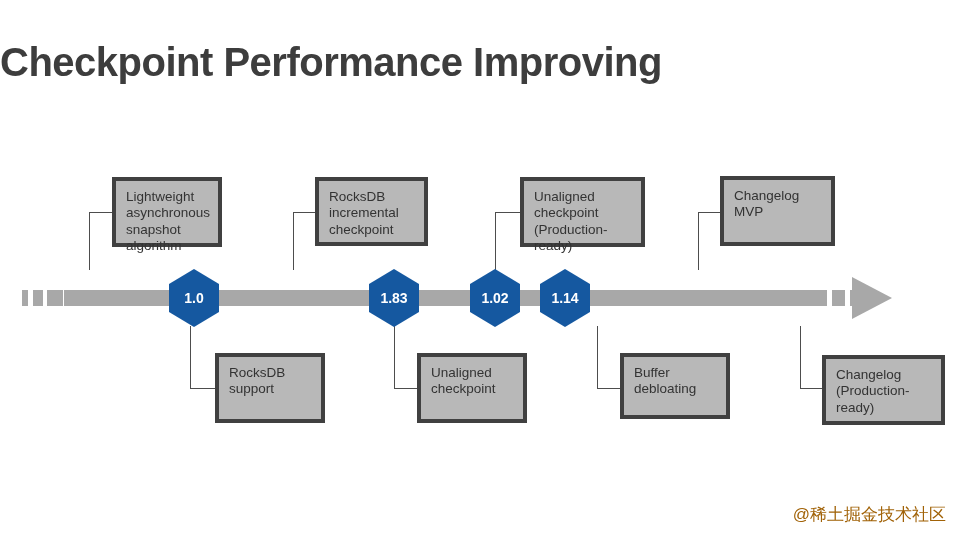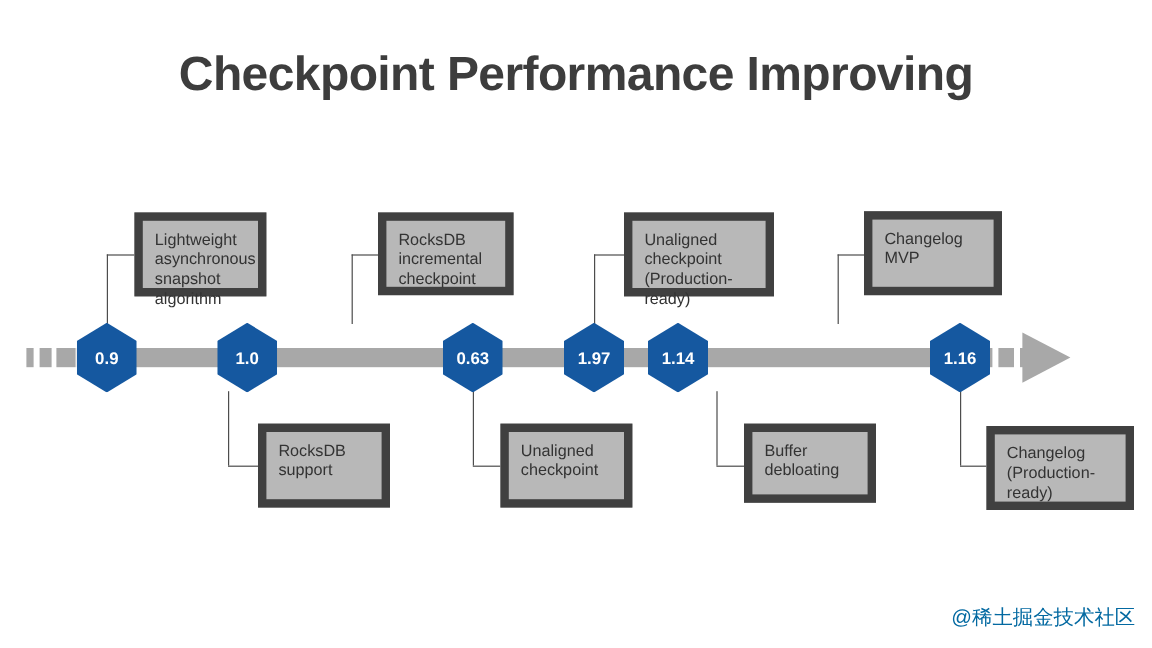--- a/index.html
+++ b/index.html
@@ -14,7 +14,7 @@
     position:absolute;
     left:0;top:40px;width:960px;
     margin:0;
-    text-align:center;
+    text-align:left;
     font-size:40px;
     font-weight:700;
     letter-spacing:-0.5px;

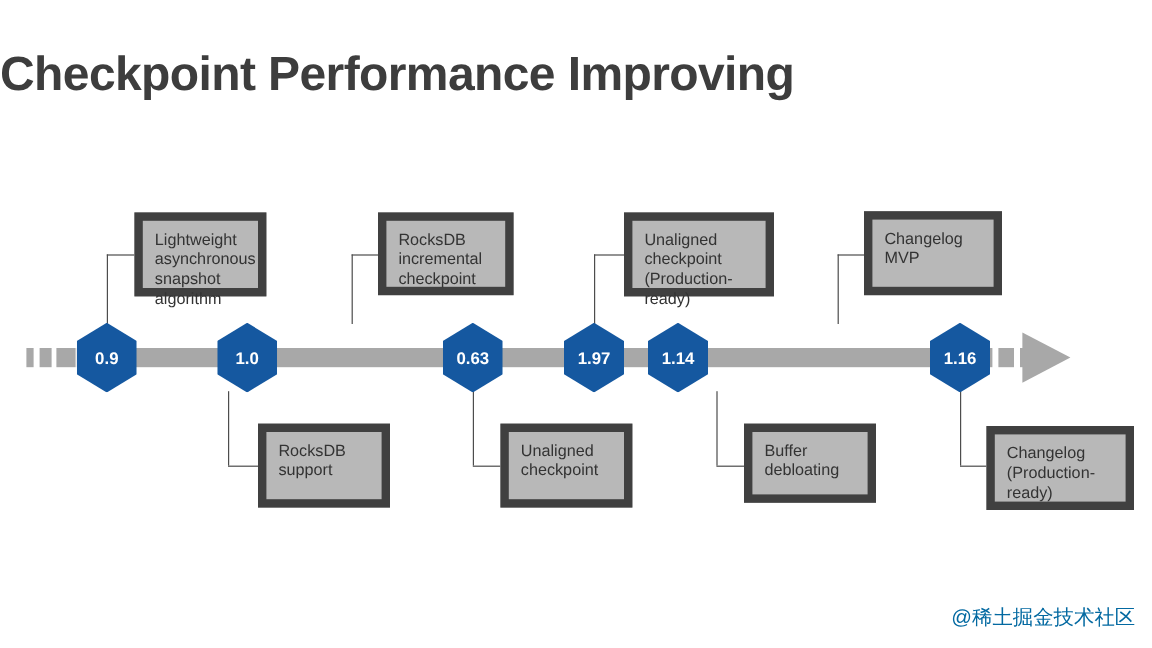--- a/index.html
+++ b/index.html
@@ -62,7 +62,7 @@
   .label-box{
     position:absolute;
     background:#b8b8b8;
-    border:7px solid #404040;
+    border:4px solid #404040;
     box-sizing:border-box;
     padding:8px 8px 0 10px;
     font-size:13.5px;

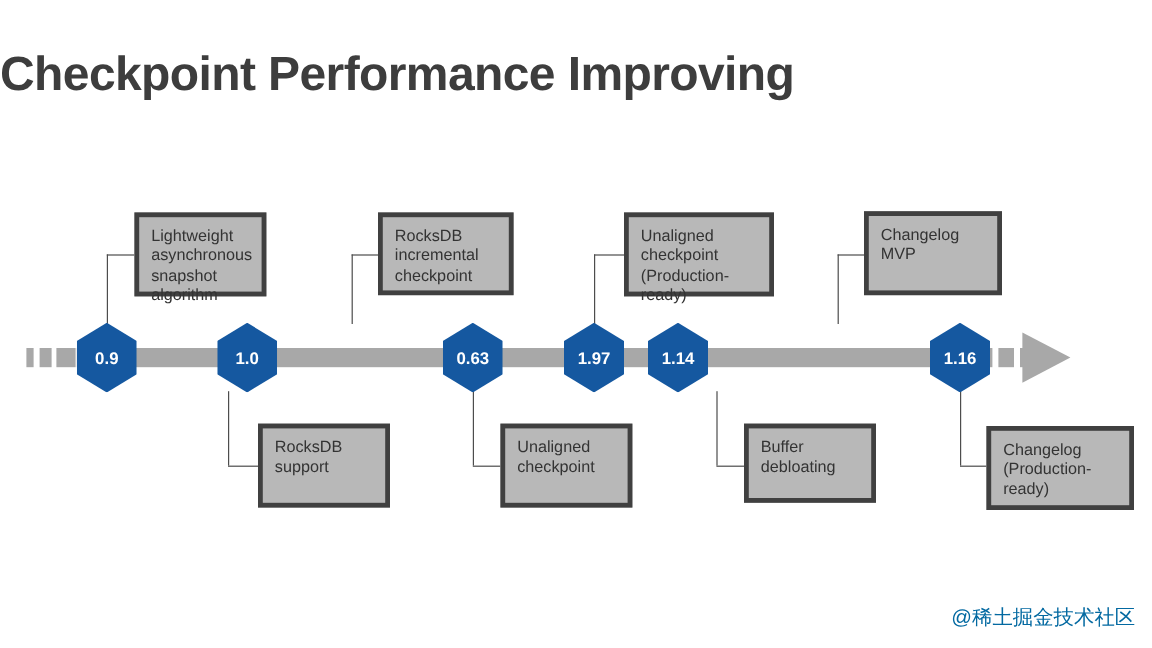--- a/index.html
+++ b/index.html
@@ -132,9 +132,6 @@
   <div class="label-box" style="left:822px;top:355px;width:123px;height:70px">Changelog
 (Production-ready)</div>
 
-  <div class="hex" style="left:64px">
-      <span>0.9</span>
-    </div>
   <div class="hex" style="left:181px">
       <span>1.0</span>
     </div>

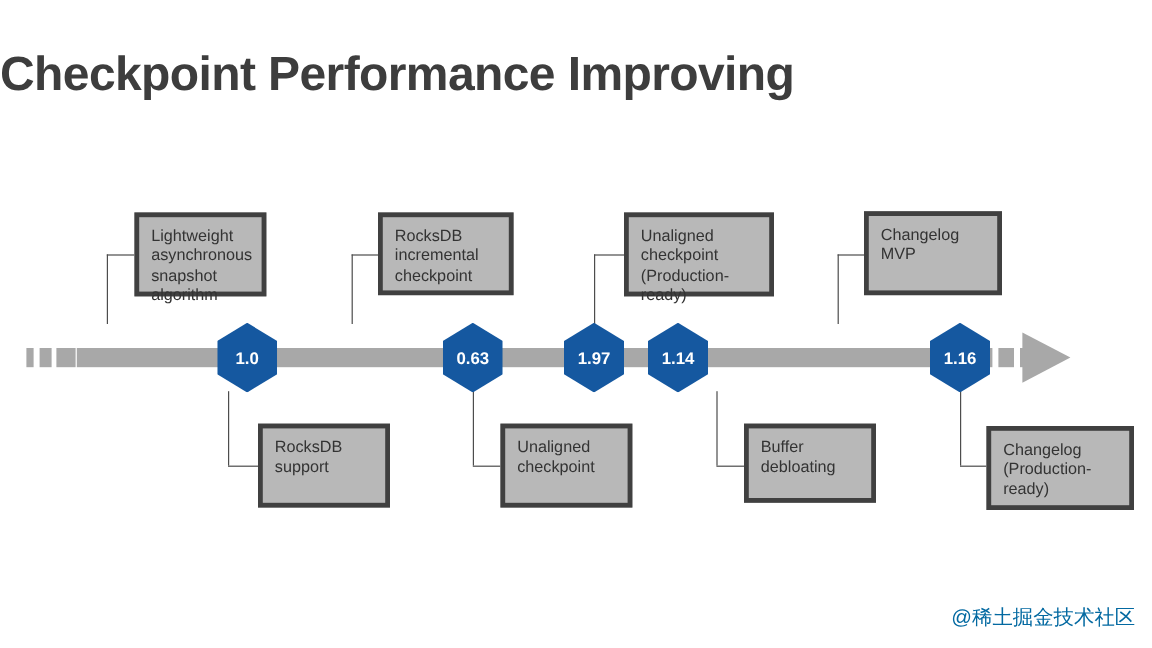--- a/index.html
+++ b/index.html
@@ -132,7 +132,7 @@
   <div class="label-box" style="left:822px;top:355px;width:123px;height:70px">Changelog
 (Production-ready)</div>
 
-  <div class="hex" style="left:181px">
+  <div class="hex" style="left:169px">
       <span>1.0</span>
     </div>
   <div class="hex" style="left:369px">

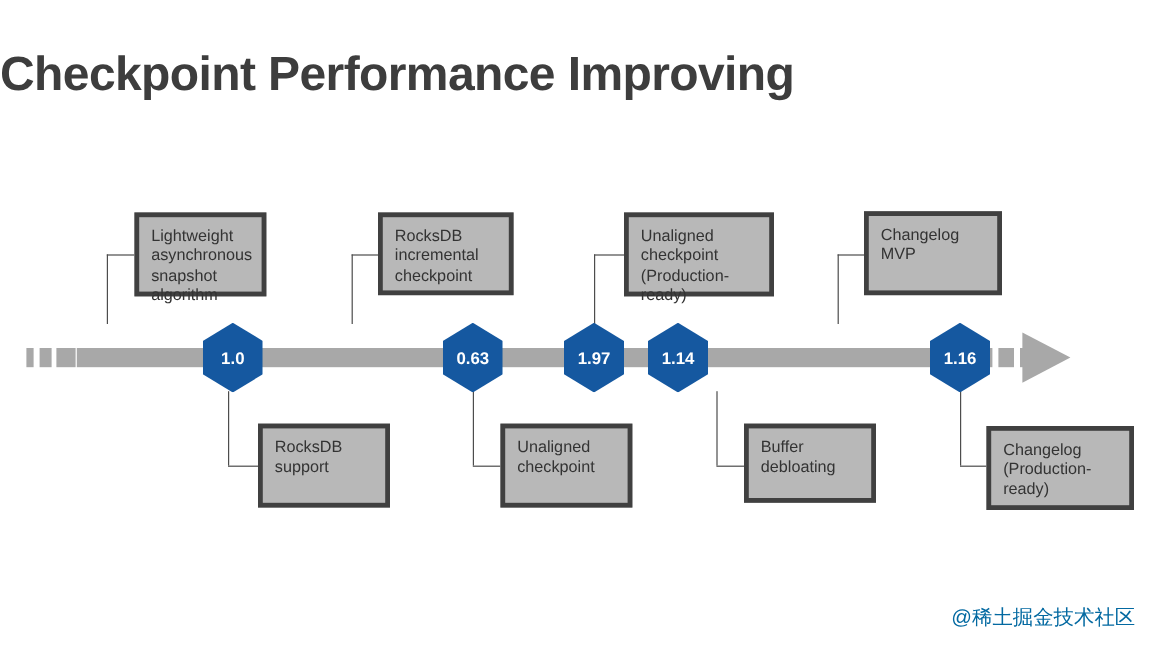--- a/index.html
+++ b/index.html
@@ -136,7 +136,7 @@
       <span>1.0</span>
     </div>
   <div class="hex" style="left:369px">
-      <span>0.63</span>
+      <span>1.83</span>
     </div>
   <div class="hex" style="left:470px">
       <span>1.97</span>

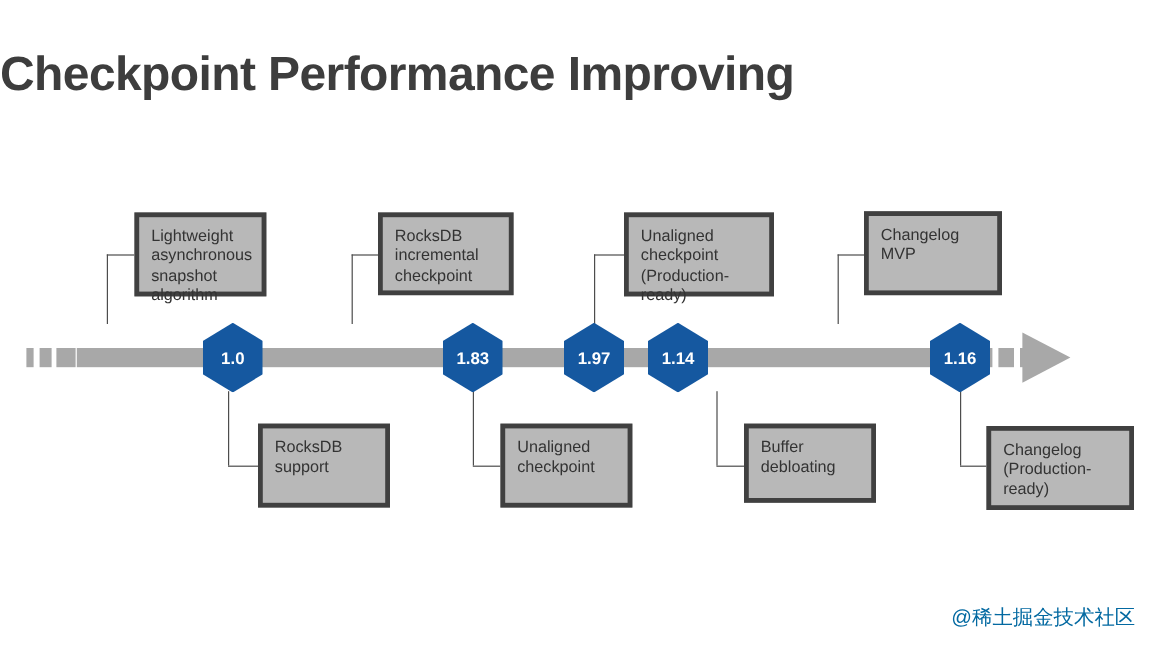--- a/index.html
+++ b/index.html
@@ -139,7 +139,7 @@
       <span>1.83</span>
     </div>
   <div class="hex" style="left:470px">
-      <span>1.97</span>
+      <span>1.02</span>
     </div>
   <div class="hex" style="left:540px">
       <span>1.14</span>

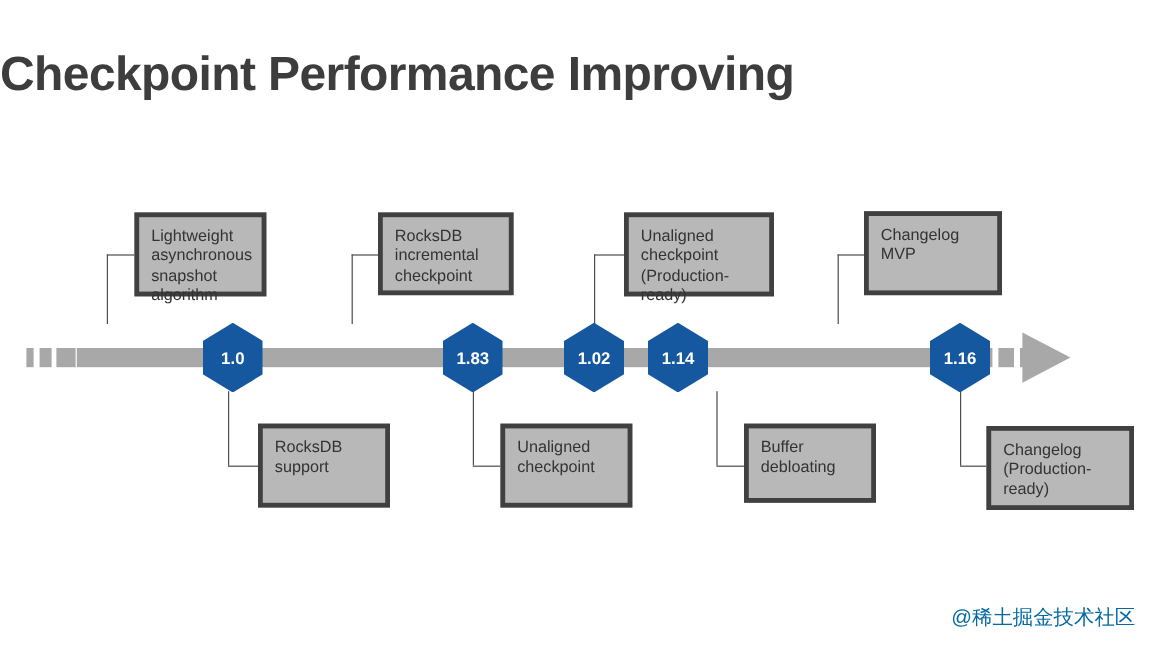--- a/index.html
+++ b/index.html
@@ -144,9 +144,6 @@
   <div class="hex" style="left:540px">
       <span>1.14</span>
     </div>
-  <div class="hex" style="left:775px">
-      <span>1.16</span>
-    </div>
 
   <div class="watermark">@稀土掘金技术社区</div>
 

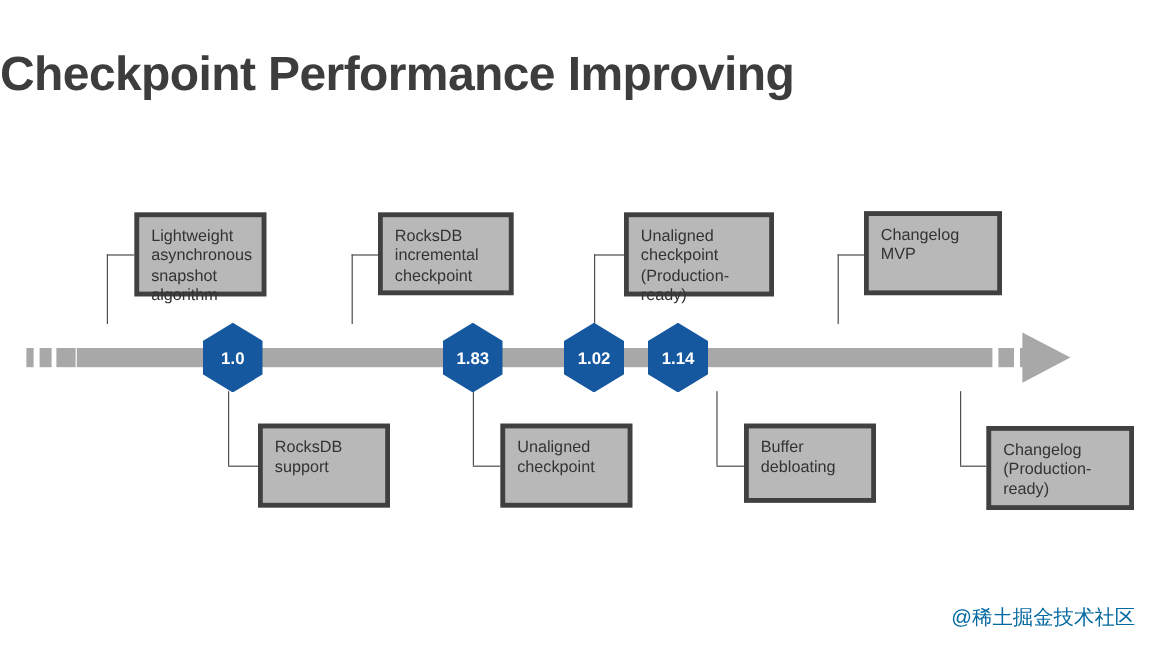--- a/index.html
+++ b/index.html
@@ -74,7 +74,7 @@
     position:absolute;
     right:14px;top:503px;
     font-size:17px;
-    color:#0369a1;
+    color:#a16207;
   }
 </style>
 </head>

